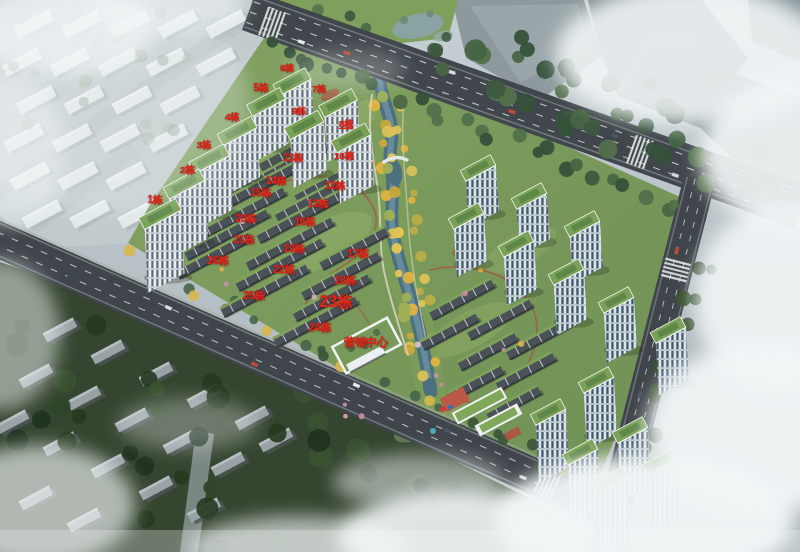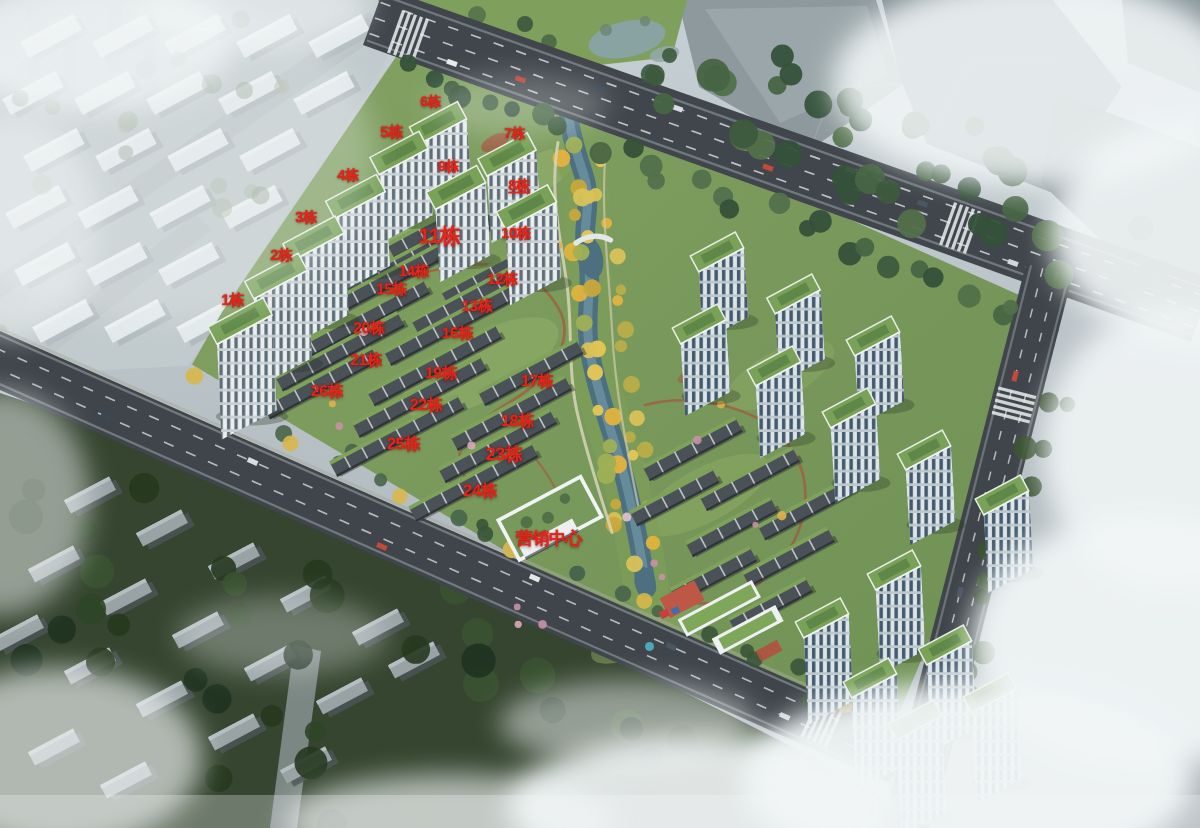--- a/index.html
+++ b/index.html
@@ -1076,7 +1076,7 @@
       <div class="bldg-label" style="left: 232px; top: 118px; color: rgb(227, 38, 27); font-size: 9.5px;">4栋</div>
       <div class="bldg-label" style="left: 261px; top: 89px; color: rgb(227, 38, 27); font-size: 10px;">5栋</div>
       <div class="bldg-label" style="left: 287px; top: 69px; color: rgb(227, 38, 27); font-size: 9.1px;">6栋</div>
-      <div class="bldg-label" style="left: 343px; top: 90px; color: rgb(227, 38, 27); font-size: 9.2px;">7栋</div>
+      <div class="bldg-label" style="left: 319px; top: 90px; color: rgb(227, 38, 27); font-size: 9.2px;">7栋</div>
       <div class="bldg-label" style="left: 346px; top: 125px; color: rgb(227, 38, 27); font-size: 9.5px; text-decoration: underline;">8栋</div>
       <div class="bldg-label" style="left: 299px; top: 112px; color: rgb(227, 38, 27); font-size: 9.4px;">9栋</div>
       <div class="bldg-label" style="left: 324px; top: 157px; color: rgb(227, 38, 27); font-size: 9.8px; margin-left: 20px;">10栋</div>

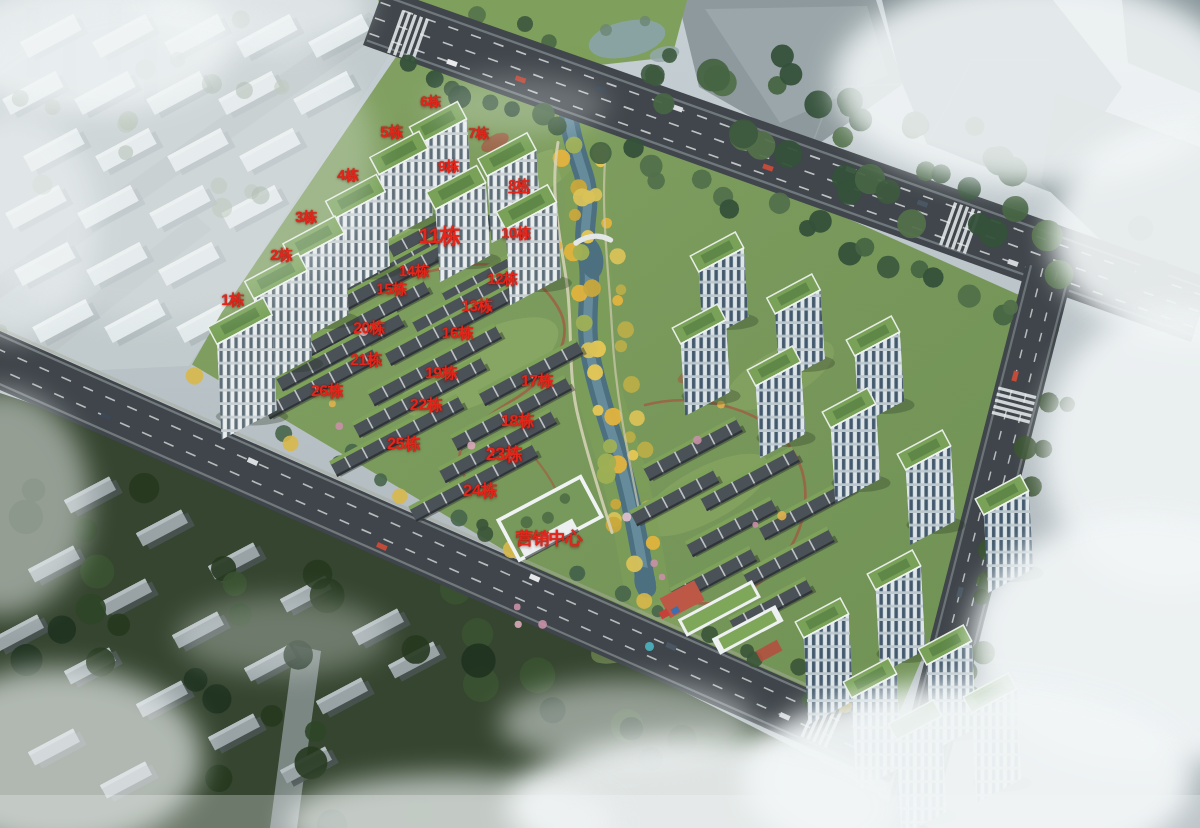--- a/index.html
+++ b/index.html
@@ -1080,7 +1080,7 @@
       <div class="bldg-label" style="left: 346px; top: 125px; color: rgb(227, 38, 27); font-size: 9.5px; text-decoration: underline;">8栋</div>
       <div class="bldg-label" style="left: 299px; top: 112px; color: rgb(227, 38, 27); font-size: 9.4px;">9栋</div>
       <div class="bldg-label" style="left: 324px; top: 157px; color: rgb(227, 38, 27); font-size: 9.8px; margin-left: 20px;">10栋</div>
-      <div class="bldg-label" style="left: 293px; top: 159px; color: rgb(227, 38, 27); font-size: 14px;">11栋</div>
+      <div class="bldg-label" style="left: 293px; top: 159px; color: rgb(227, 38, 27); font-size: 10px;">11栋</div>
       <div class="bldg-label" style="left: 335px; top: 187px; color: rgb(227, 38, 27); font-size: 10px;">12栋</div>
       <div class="bldg-label" style="left: 318px; top: 205px; color: rgb(227, 38, 27); font-size: 10.2px;">13栋</div>
       <div class="bldg-label" style="left: 276px; top: 182px; color: rgb(227, 38, 27); font-size: 10px;">14栋</div>

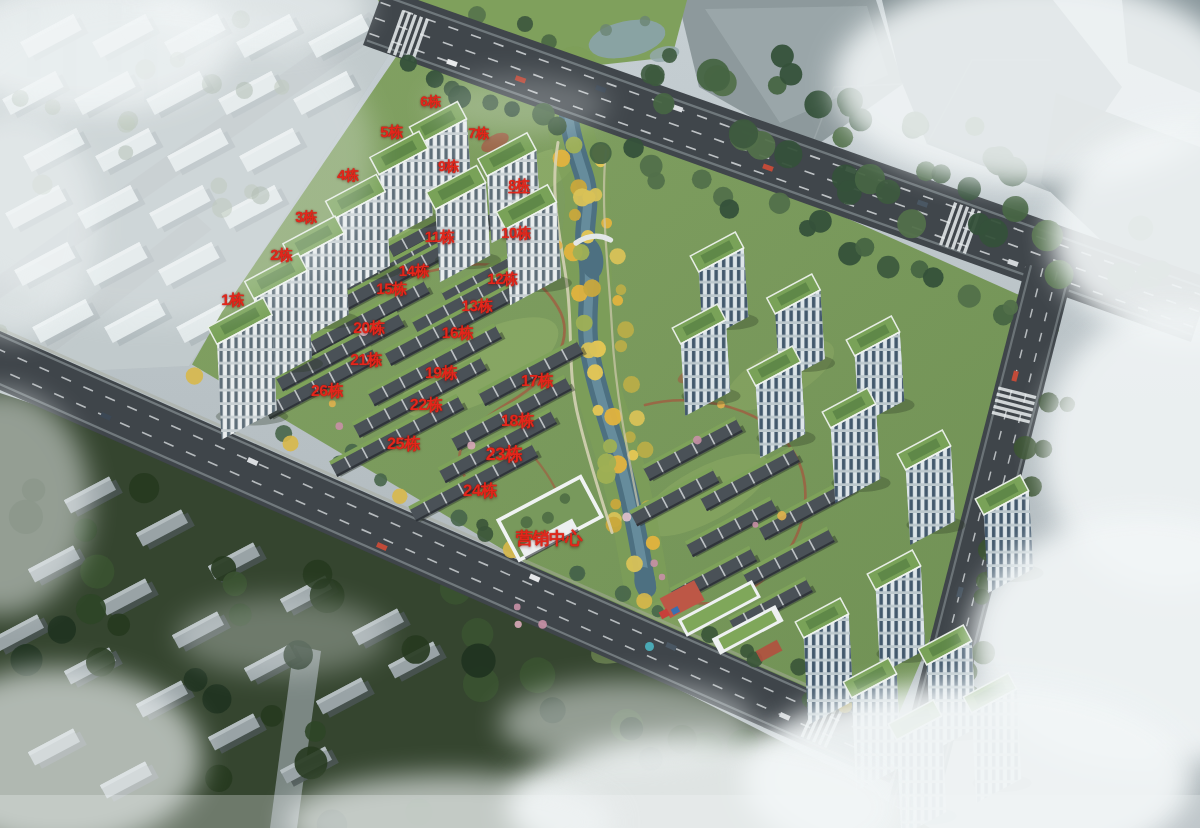--- a/index.html
+++ b/index.html
@@ -1094,7 +1094,7 @@
       <div class="bldg-label" style="left: 284px; top: 271px; color: rgb(227, 38, 27); font-size: 10.7px;">22栋</div>
       <div class="bldg-label" style="left: 336px; top: 304px; color: rgb(227, 38, 27); font-size: 12px; text-align: center;">23栋</div>
       <div class="bldg-label" style="left: 320px; top: 328px; color: rgb(227, 38, 27); font-size: 11.1px;">24栋</div>
-      <div class="bldg-label" style="left: 269px; top: 297px; color: rgb(227, 38, 27); font-size: 10.9px;">25栋</div>
+      <div class="bldg-label" style="left: 254px; top: 297px; color: rgb(227, 38, 27); font-size: 10.9px;">25栋</div>
       <div class="bldg-label" style="left: 218px; top: 262px; color: rgb(227, 38, 27); font-size: 10.6px;">26栋</div>
       <div class="bldg-label" style="left: 366px; top: 360px; color: rgb(227, 38, 27); font-size: 11.3px; text-align: right;">营销中心</div>
     </div>

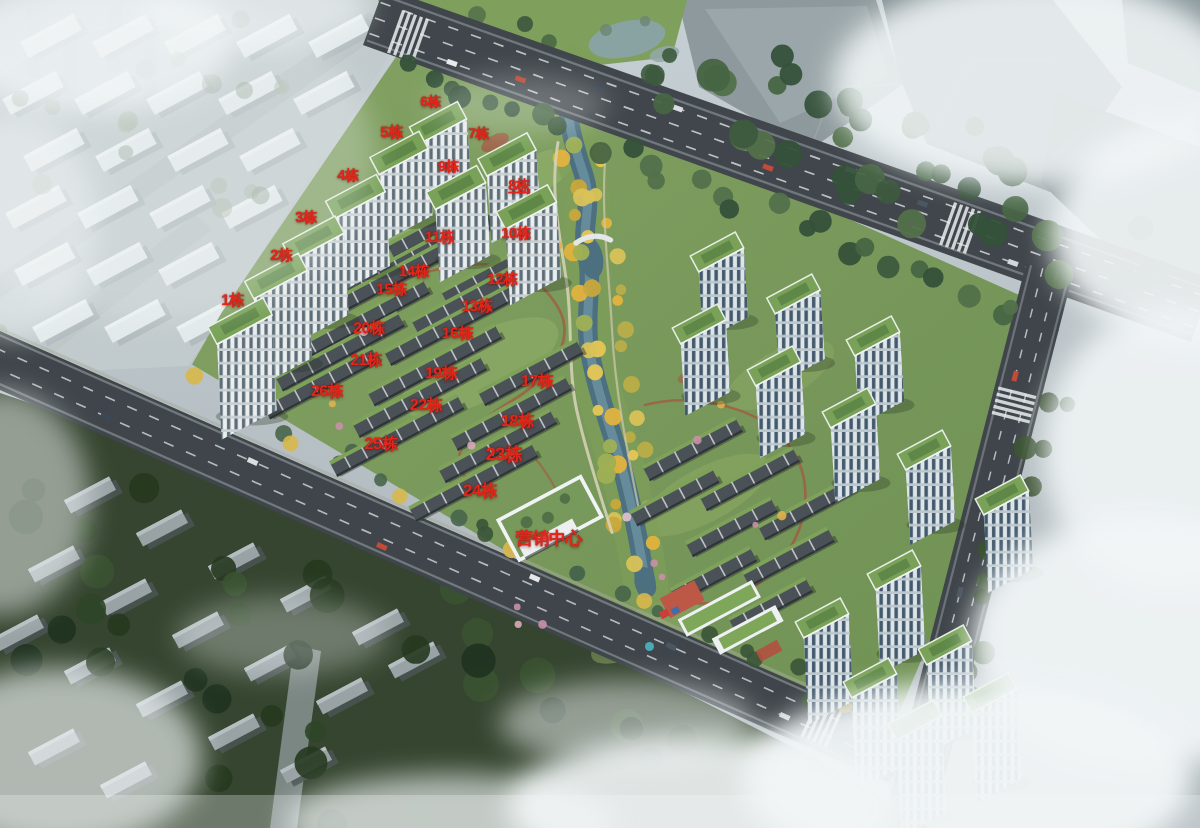--- a/index.html
+++ b/index.html
@@ -1092,7 +1092,7 @@
       <div class="bldg-label" style="left: 246px; top: 220px; color: rgb(227, 38, 27); font-size: 10.3px;">20栋</div>
       <div class="bldg-label" style="left: 244px; top: 241px; color: rgb(227, 38, 27); font-size: 10.4px; text-align: right;">21栋</div>
       <div class="bldg-label" style="left: 284px; top: 271px; color: rgb(227, 38, 27); font-size: 10.7px;">22栋</div>
-      <div class="bldg-label" style="left: 336px; top: 304px; color: rgb(227, 38, 27); font-size: 12px; text-align: center;">23栋</div>
+      <div class="bldg-label" style="left: 336px; top: 304px; color: rgb(227, 38, 27); font-size: 16px; text-align: center;">23栋</div>
       <div class="bldg-label" style="left: 320px; top: 328px; color: rgb(227, 38, 27); font-size: 11.1px;">24栋</div>
       <div class="bldg-label" style="left: 254px; top: 297px; color: rgb(227, 38, 27); font-size: 10.9px;">25栋</div>
       <div class="bldg-label" style="left: 218px; top: 262px; color: rgb(227, 38, 27); font-size: 10.6px;">26栋</div>

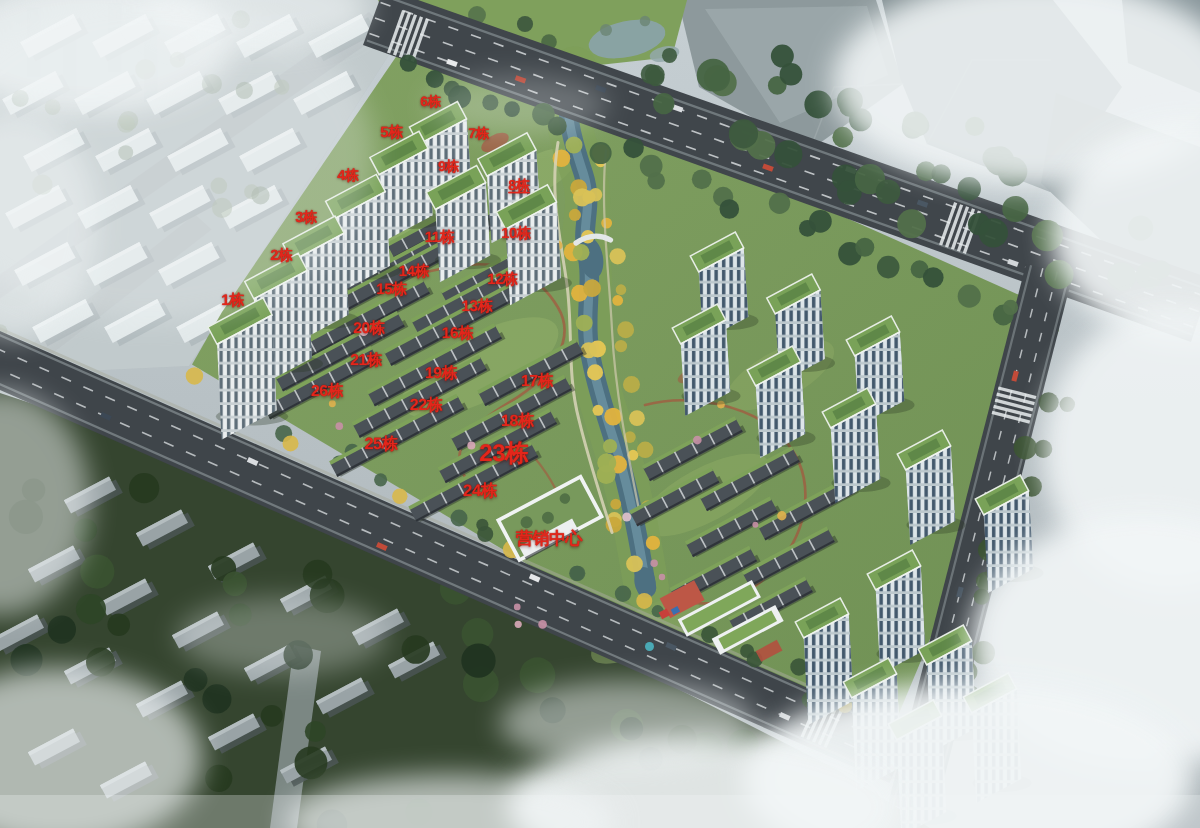--- a/index.html
+++ b/index.html
@@ -1096,7 +1096,7 @@
       <div class="bldg-label" style="left: 320px; top: 328px; color: rgb(227, 38, 27); font-size: 11.1px;">24栋</div>
       <div class="bldg-label" style="left: 254px; top: 297px; color: rgb(227, 38, 27); font-size: 10.9px;">25栋</div>
       <div class="bldg-label" style="left: 218px; top: 262px; color: rgb(227, 38, 27); font-size: 10.6px;">26栋</div>
-      <div class="bldg-label" style="left: 366px; top: 360px; color: rgb(227, 38, 27); font-size: 11.3px; text-align: right;">营销中心</div>
+      <div class="bldg-label" style="left: 366px; top: 343px; color: rgb(227, 38, 27); font-size: 11.3px; text-align: right;">营销中心</div>
     </div>
 </div>
 

